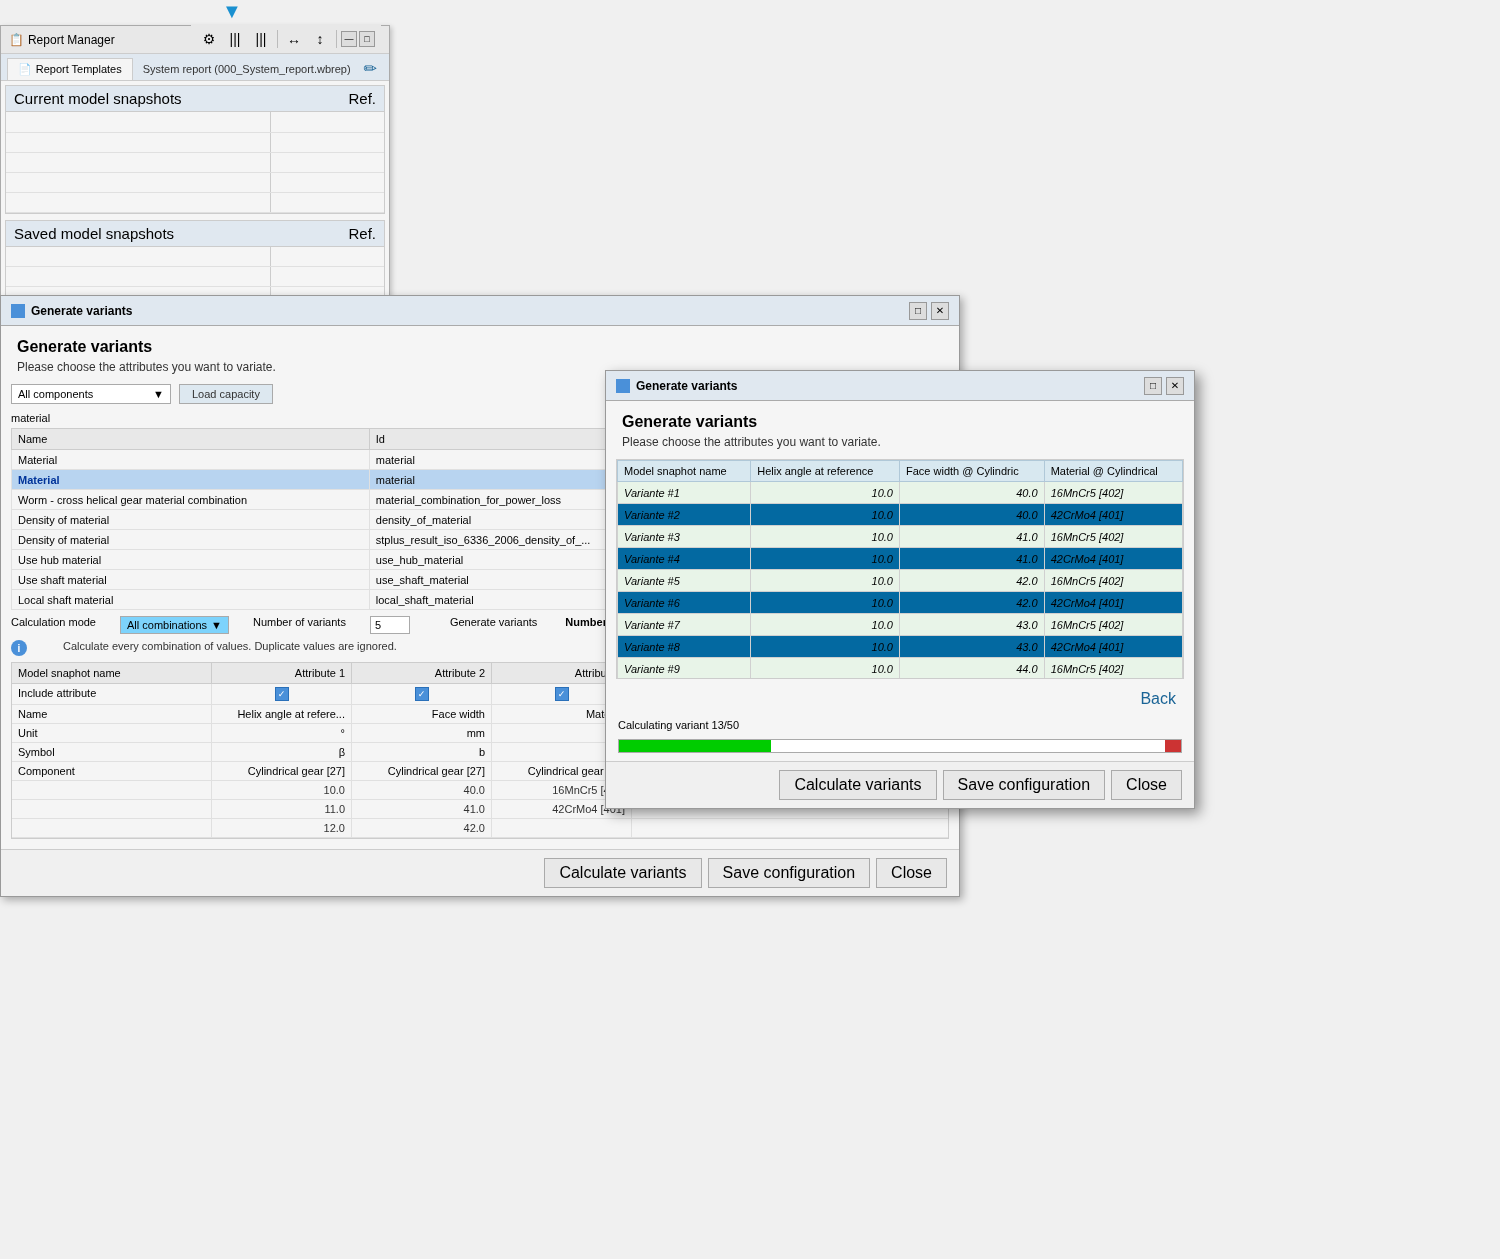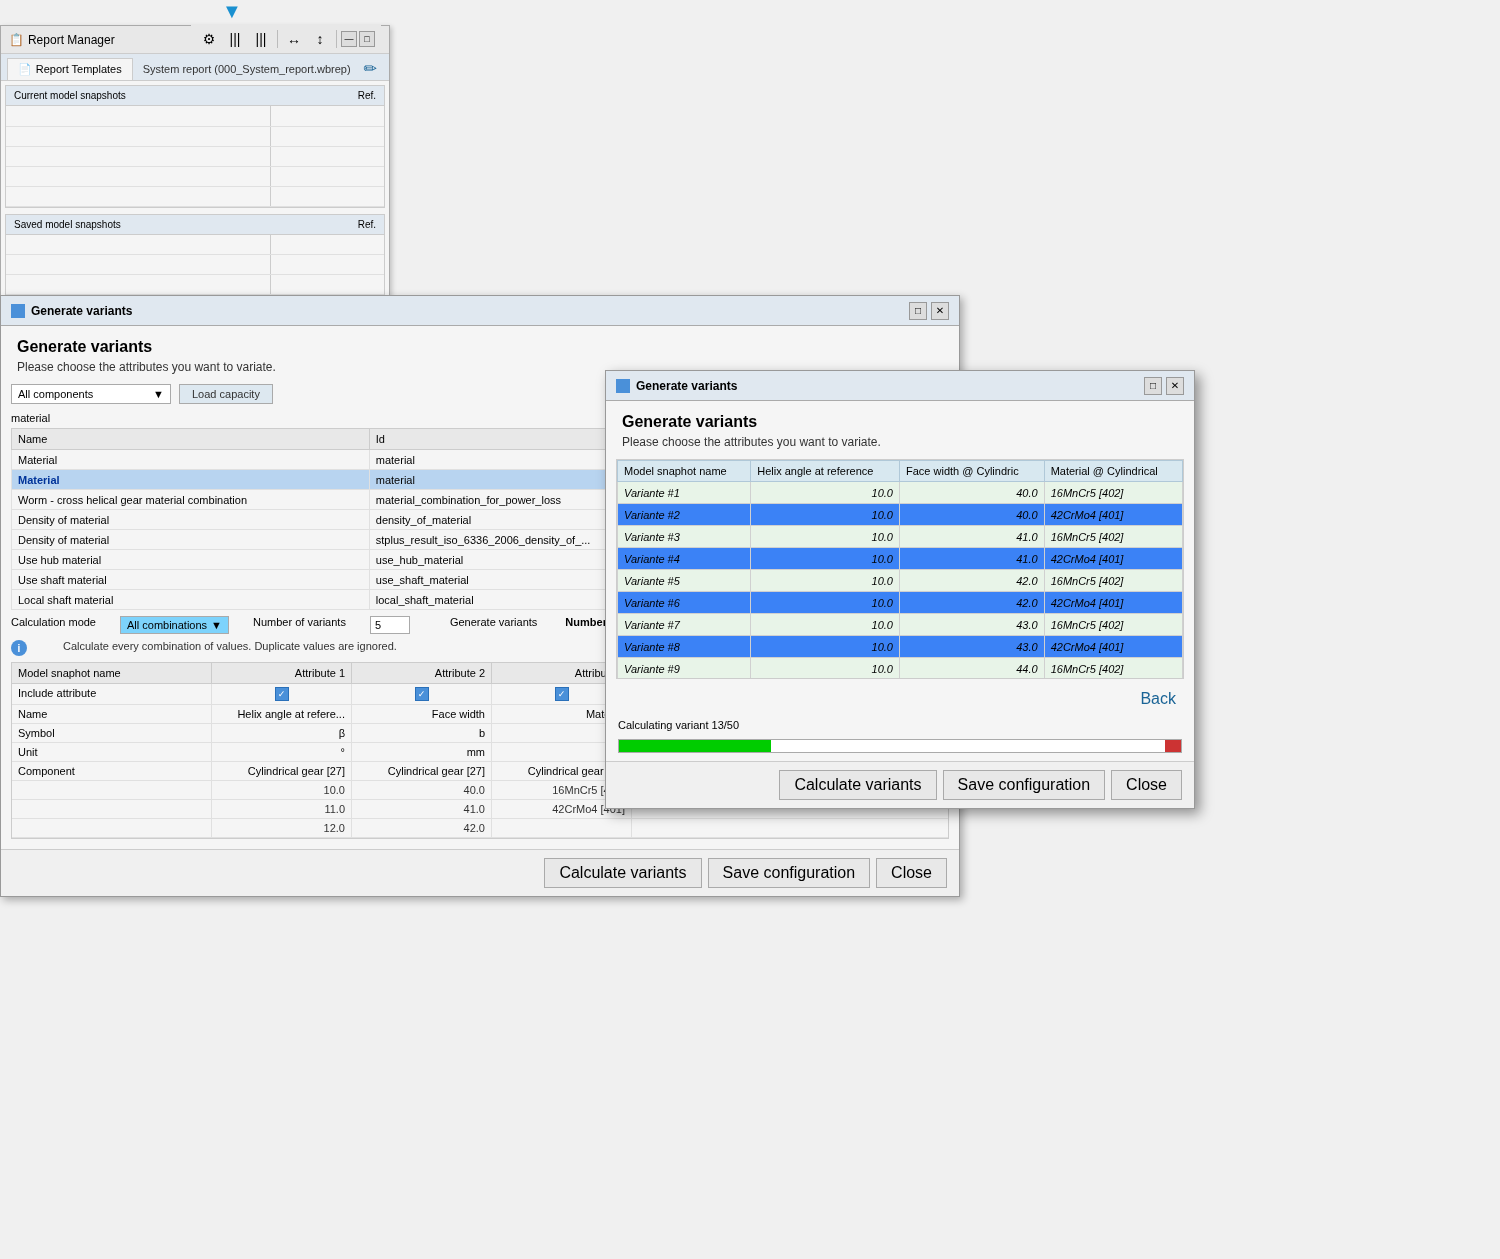--- a/index.html
+++ b/index.html
@@ -95,7 +95,7 @@
     .section-header {
       background: #e0e8f0;
       padding: 4px 8px;
-      font-size: 10px;
+      font-size: 15px;
       border-bottom: 1px solid #ccc;
       display: flex;
       justify-content: space-between;

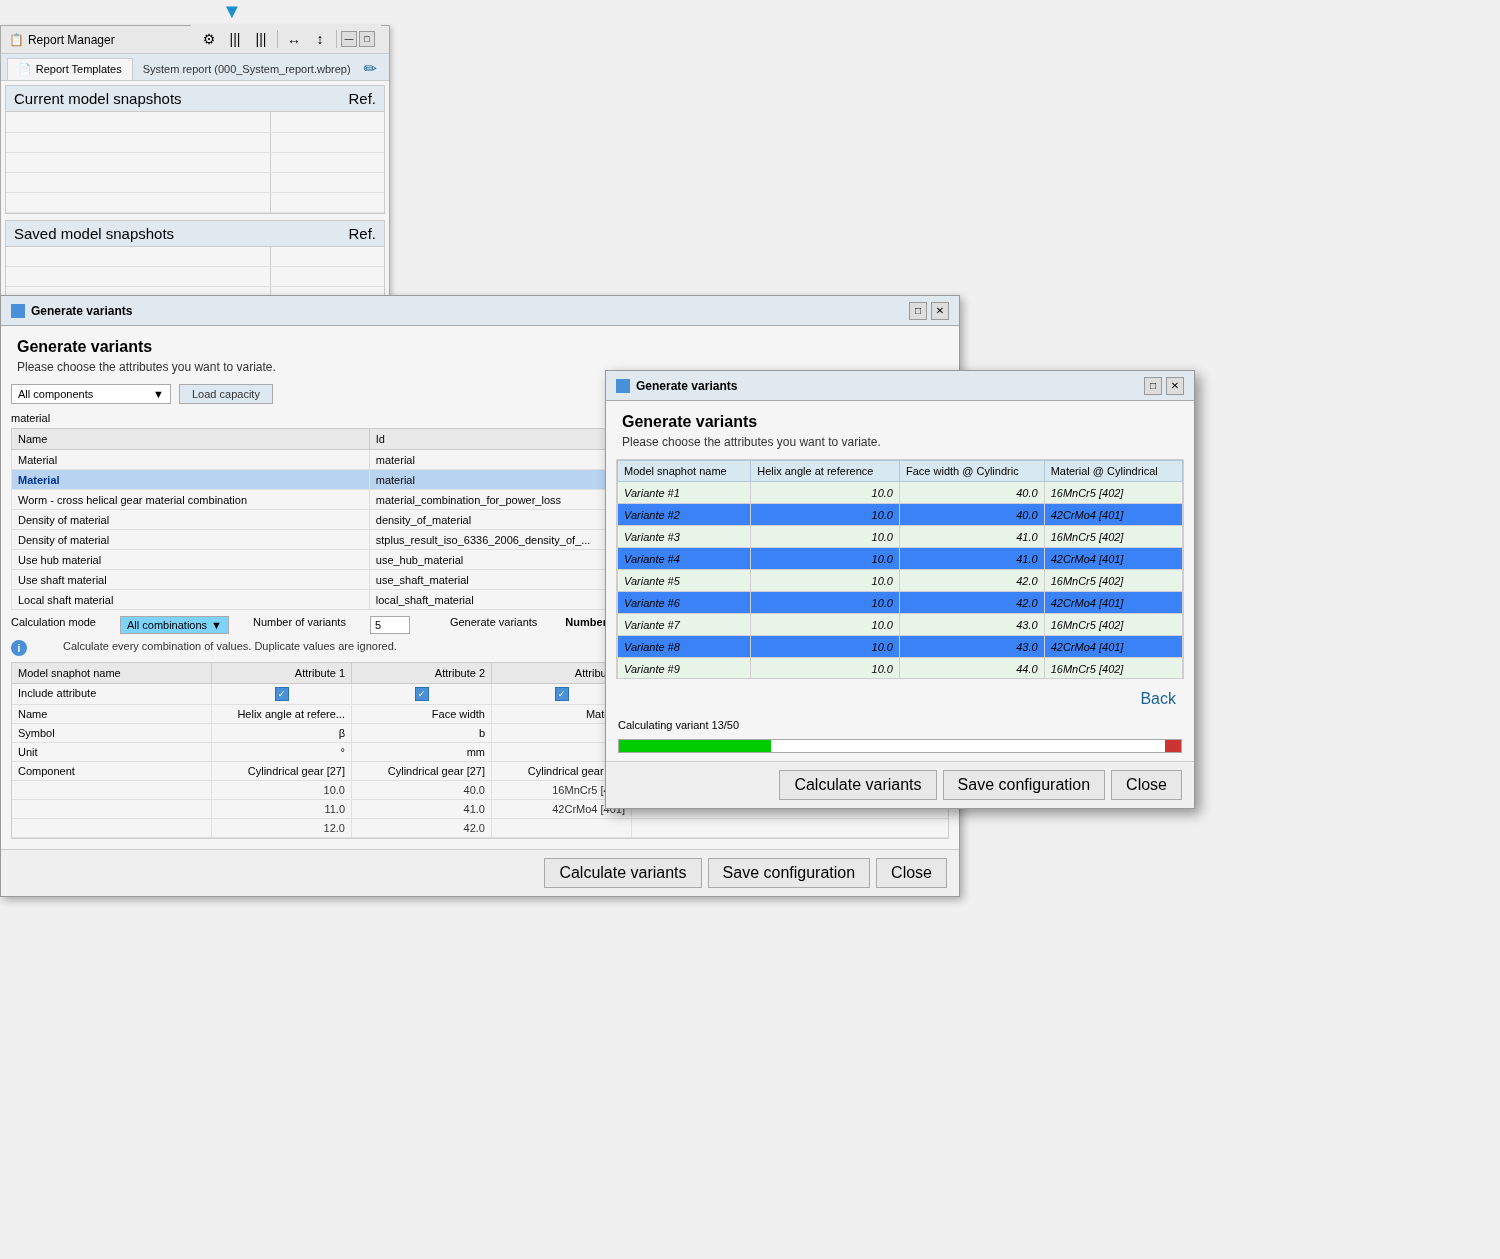--- a/index.html
+++ b/index.html
@@ -359,7 +359,7 @@
       font-style: italic;
     }
     .results-table tr.even td { background: #e8f4e8; }
-    .results-table tr.odd td { background: #3b82f6; }
+    .results-table tr.odd td { background: #0369a1; }
 
     .progress-bar-container {
       background: white;

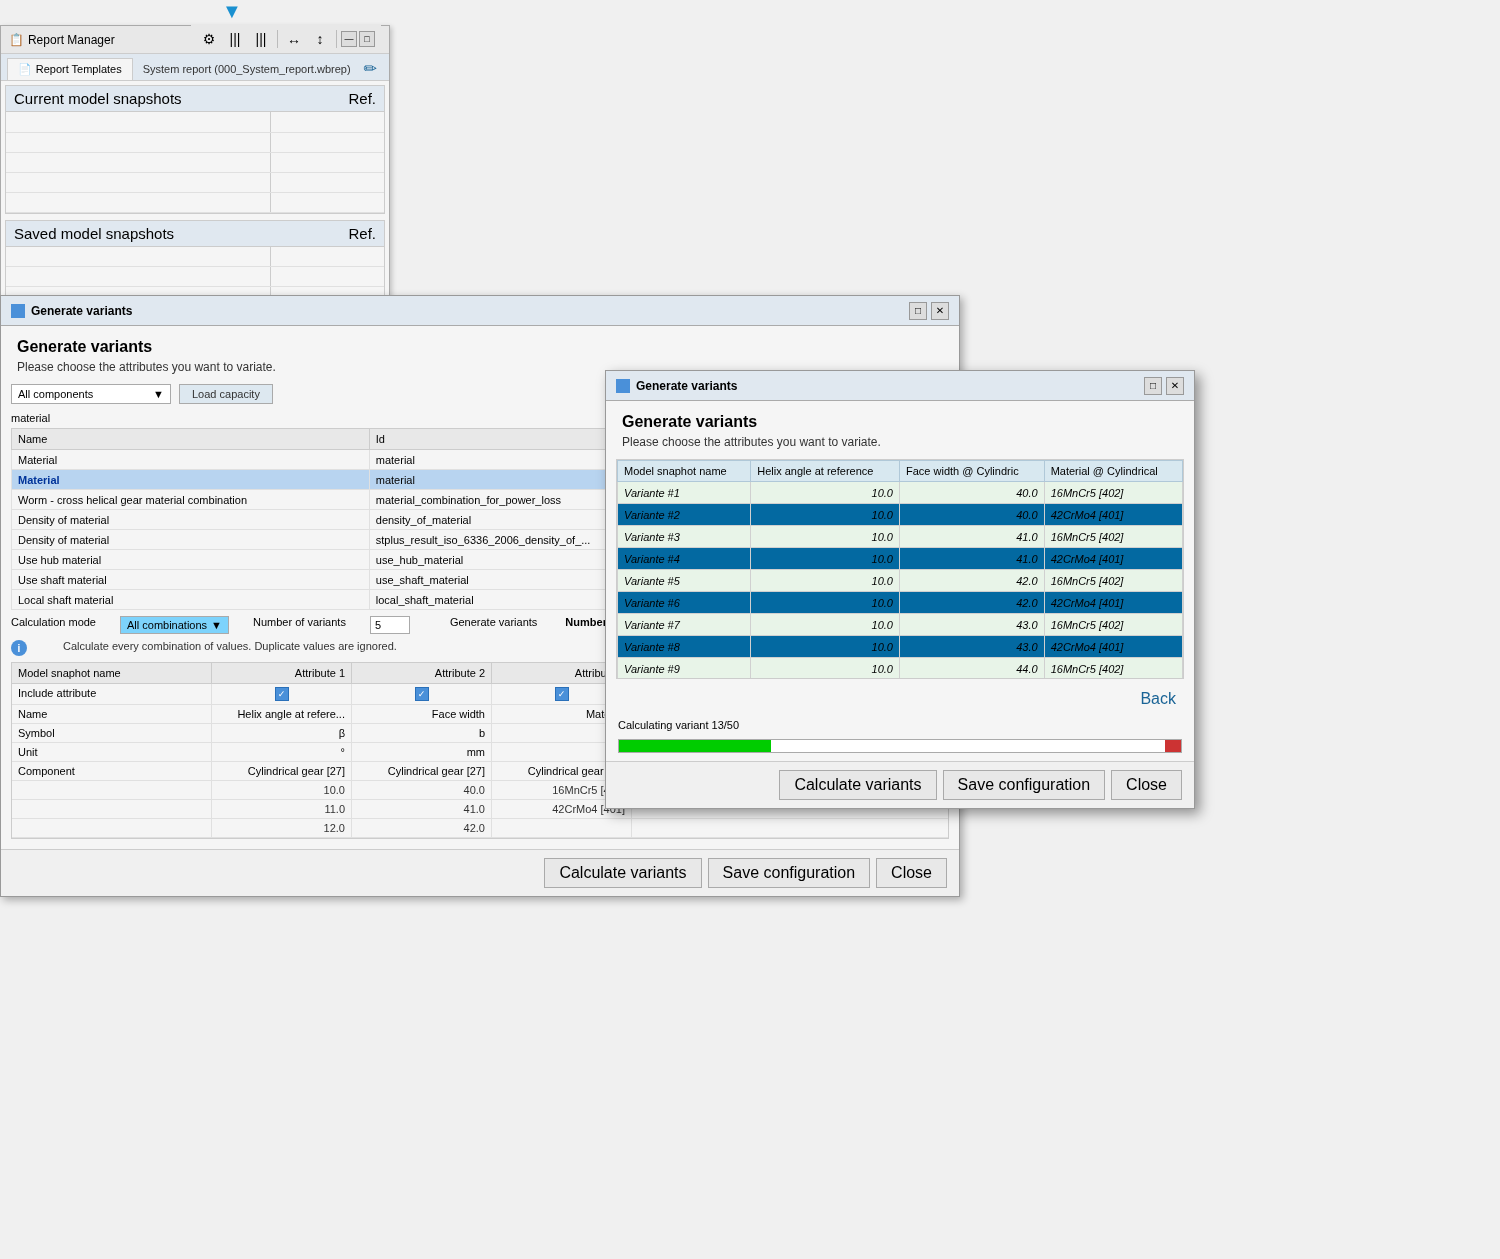--- a/index.html
+++ b/index.html
@@ -657,16 +657,16 @@
         </div>
 
         <div class="attr-sub-row">
+          <div>Unit</div>
+          <div>°</div>
+          <div>mm</div>
+          <div></div>
+        </div>
+
+        <div class="attr-sub-row">
           <div>Symbol</div>
           <div>β</div>
           <div>b</div>
-          <div></div>
-        </div>
-
-        <div class="attr-sub-row">
-          <div>Unit</div>
-          <div>°</div>
-          <div>mm</div>
           <div></div>
         </div>
 

